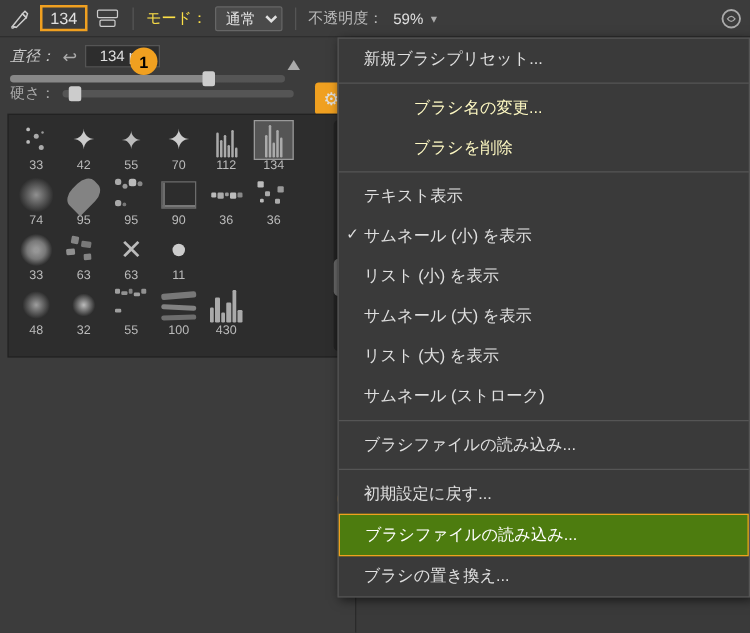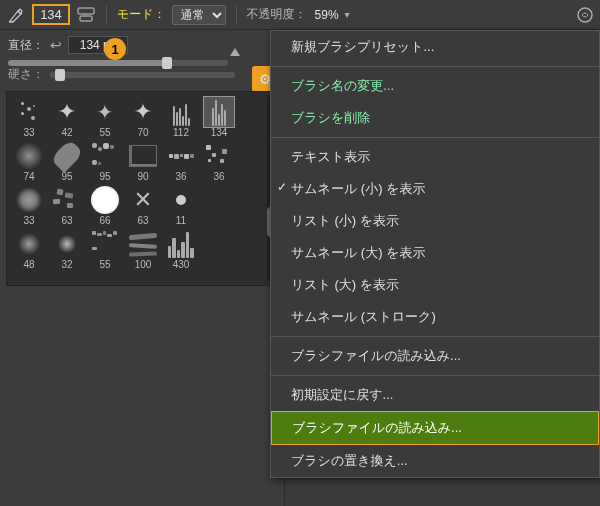--- a/index.html
+++ b/index.html
@@ -87,7 +87,7 @@
       padding: 6px 8px 4px 8px;
       gap: 6px;
     }
-    .brush-label { color: #ccc; font-size: 12px; min-width: 32px; }
+    .brush-label { color: #ccc; font-size: 12px; min-width: 32px; font-style: italic; }
     .undo-icon { font-size: 14px; color: #aaa; cursor: pointer; }
     .size-input {
       background: #2d2d2d;

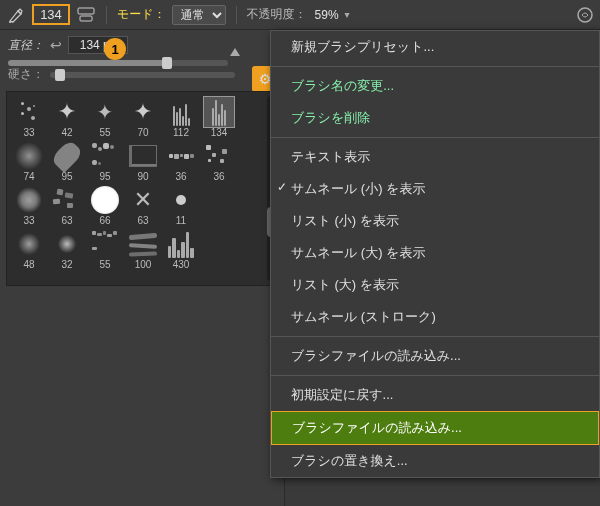--- a/index.html
+++ b/index.html
@@ -242,8 +242,9 @@
       color: #fff;
     }
     .dropdown-item.disabled {
-      color: #86efac;
+      color: #fef9c3;
       cursor: default;
+      margin-left: 40px;
     }
     .dropdown-item.has-check::before {
       content: '✓';

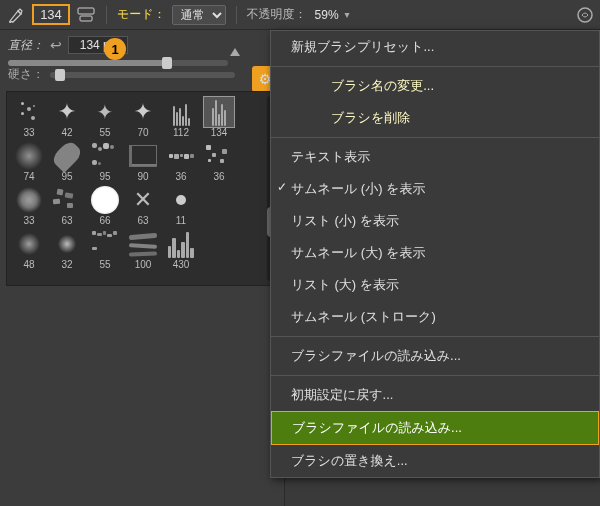--- a/index.html
+++ b/index.html
@@ -517,12 +517,6 @@
           </div>
         </div>
         <span class="brush-num">63</span>
-      </div>
-      <div class="brush-item">
-        <div class="brush-preview">
-          <div class="hard-round"></div>
-        </div>
-        <span class="brush-num">66</span>
       </div>
       <div class="brush-item">
         <div class="brush-preview">

